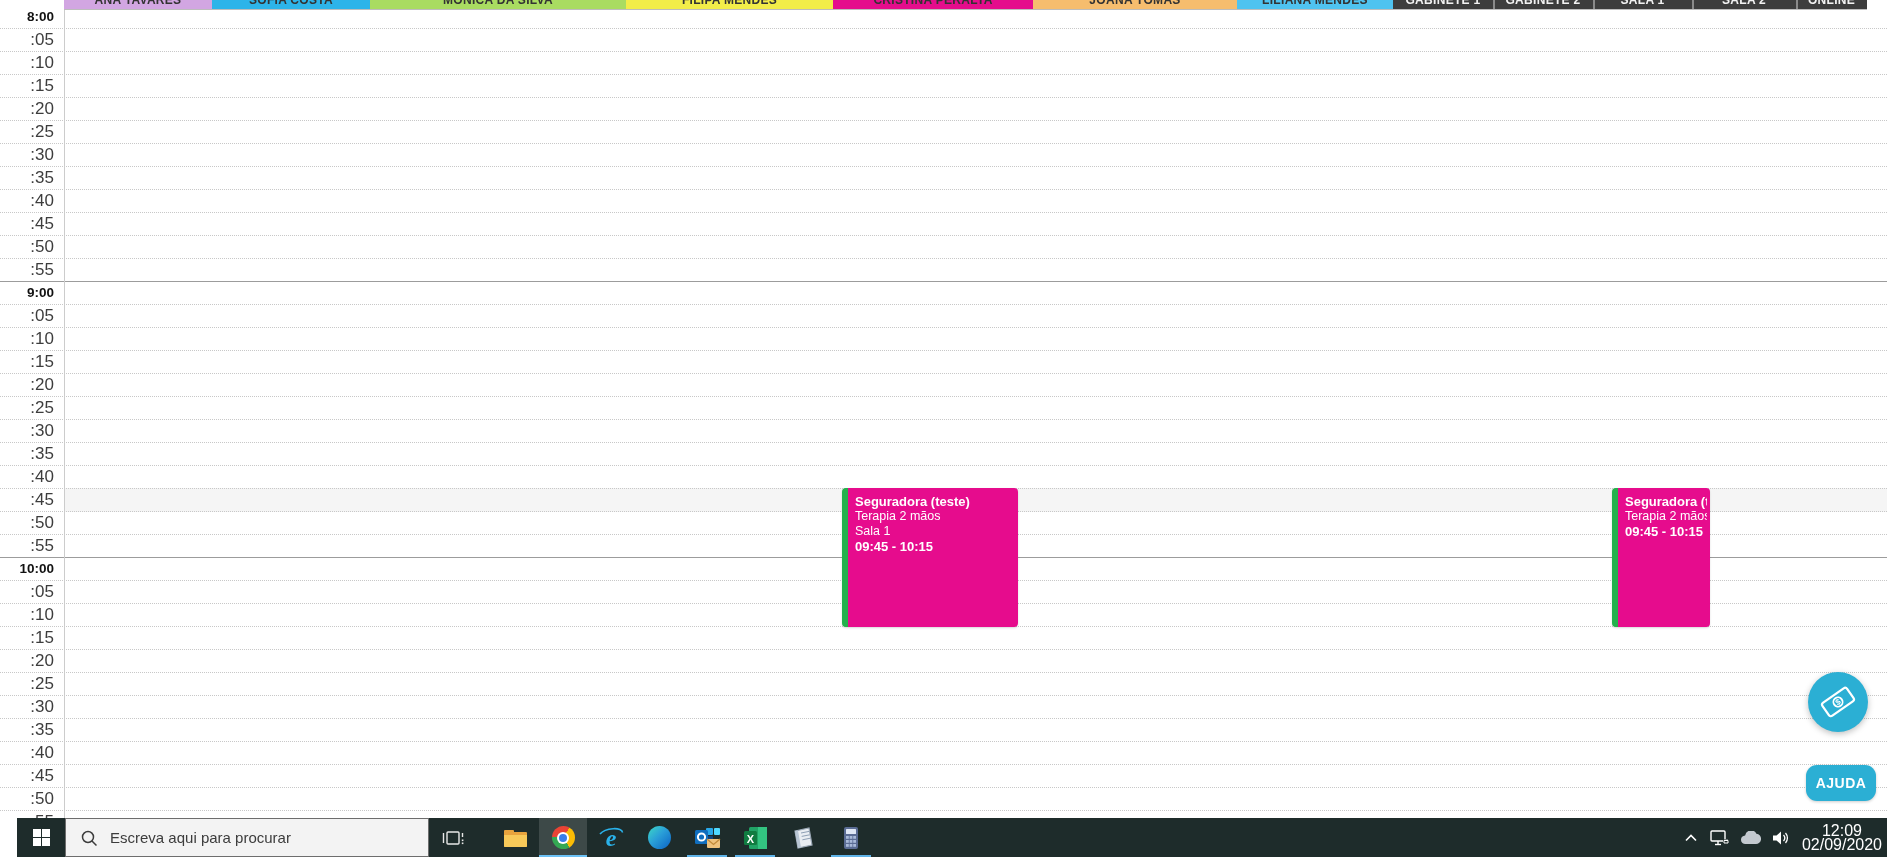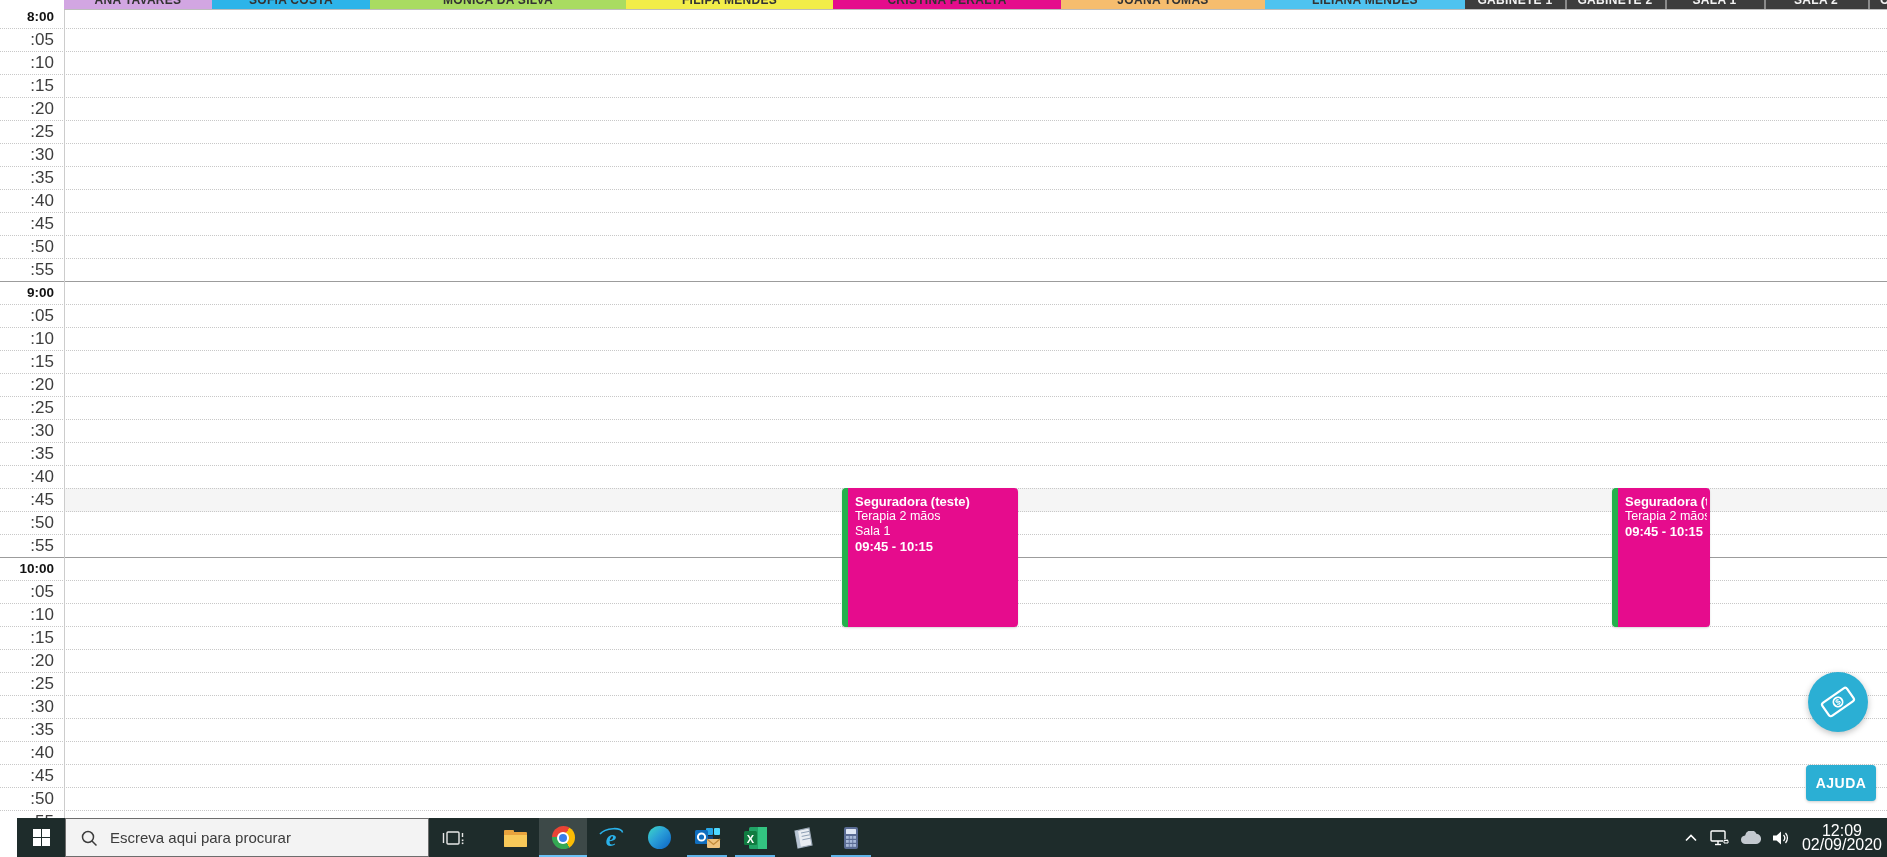--- a/index.html
+++ b/index.html
@@ -159,7 +159,7 @@
         <div class="colhead" style="width: 207px; background: rgb(242, 237, 73);">
           <span style="color: rgb(51, 51, 51);">FILIPA MENDES</span>
         </div>
-        <div class="colhead" style="width: 228px; background: rgb(229, 13, 140);">
+        <div class="colhead" style="width: 200px; background: rgb(229, 13, 140);">
           <span style="color: rgb(51, 51, 51);">CRISTINA PERALTA</span>
         </div>
         <div class="colhead" style="width: 204px; background: rgb(246, 189, 110);">

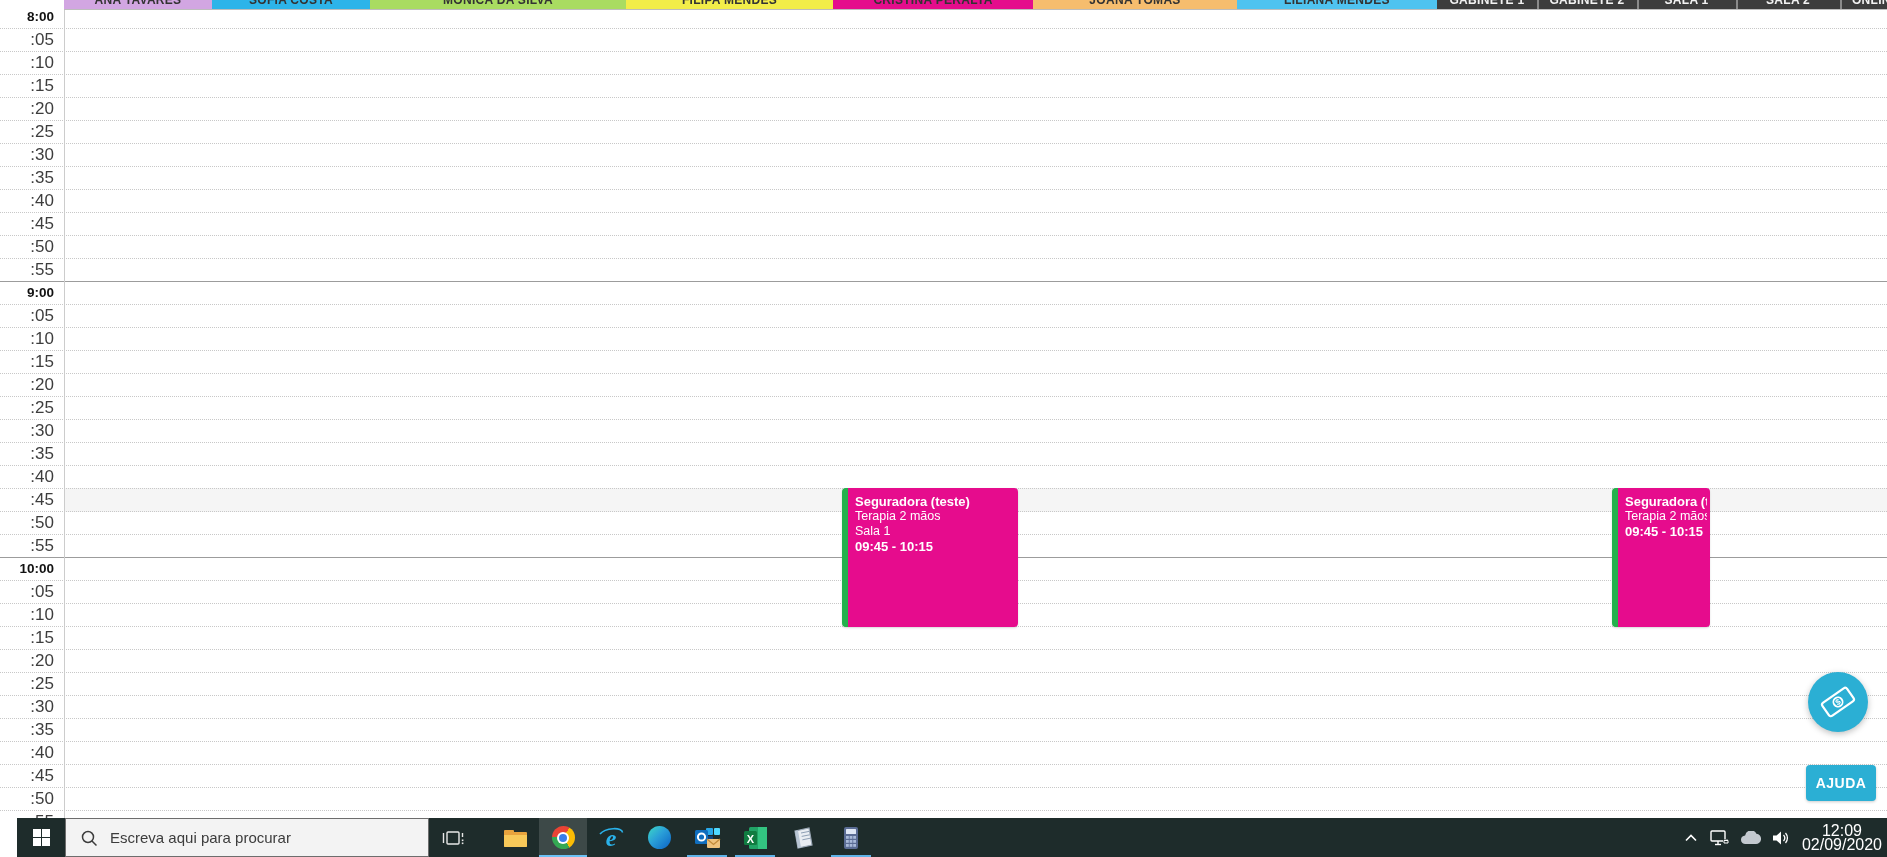--- a/index.html
+++ b/index.html
@@ -165,7 +165,7 @@
         <div class="colhead" style="width: 204px; background: rgb(246, 189, 110);">
           <span style="color: rgb(51, 51, 51);">JOANA TOMAS</span>
         </div>
-        <div class="colhead" style="width: 200px; background: rgb(79, 195, 240);">
+        <div class="colhead" style="width: 156px; background: rgb(79, 195, 240);">
           <span style="color: rgb(51, 51, 51);">LILIANA MENDES</span>
         </div>
         <div class="colhead" style="width: 100px; background: rgb(61, 61, 61);">

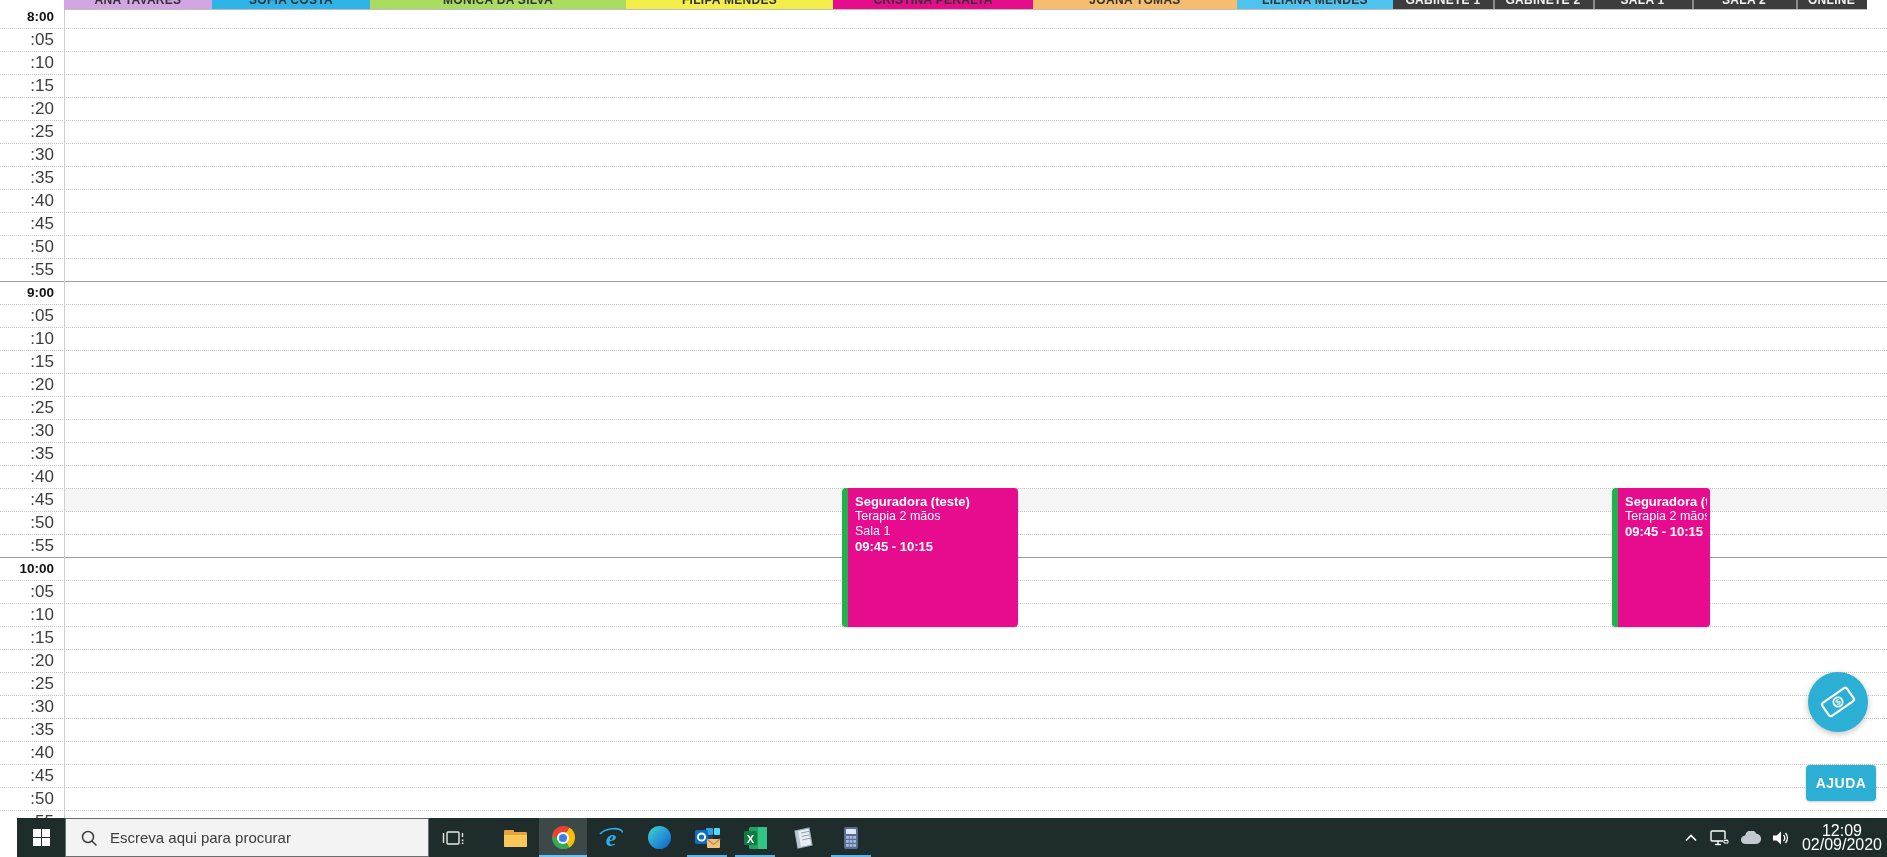--- a/index.html
+++ b/index.html
@@ -208,7 +208,7 @@
           </svg>
         </span>
     </div>
-    <div id="ajuda" style="background: rgb(43, 175, 212);">AJUDA</div>
+    <div id="ajuda" style="background: rgb(43, 175, 212); border-radius: 11px;">AJUDA</div>
   </div>
 
   <div id="taskbar">

